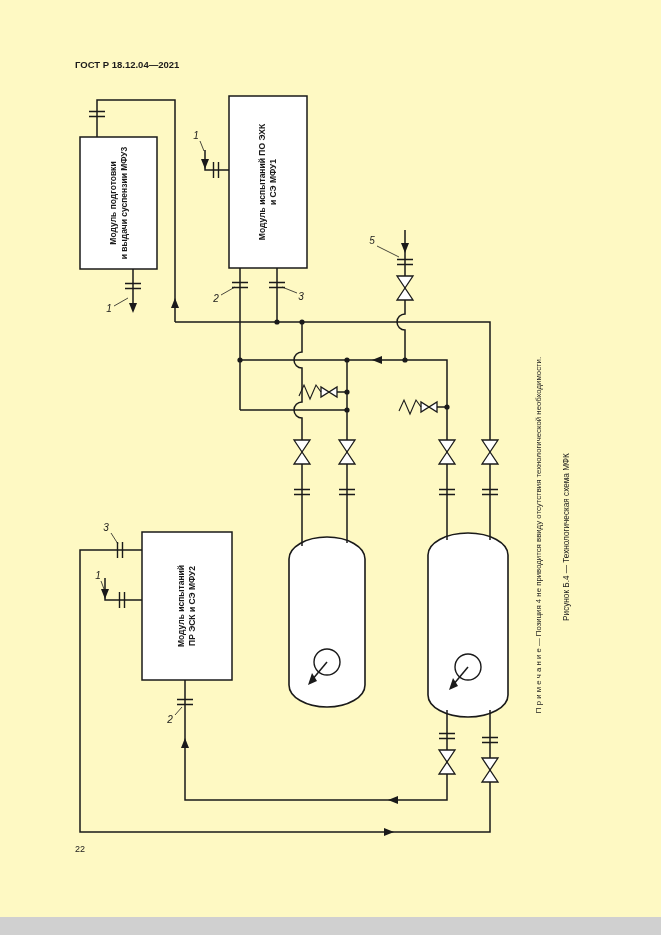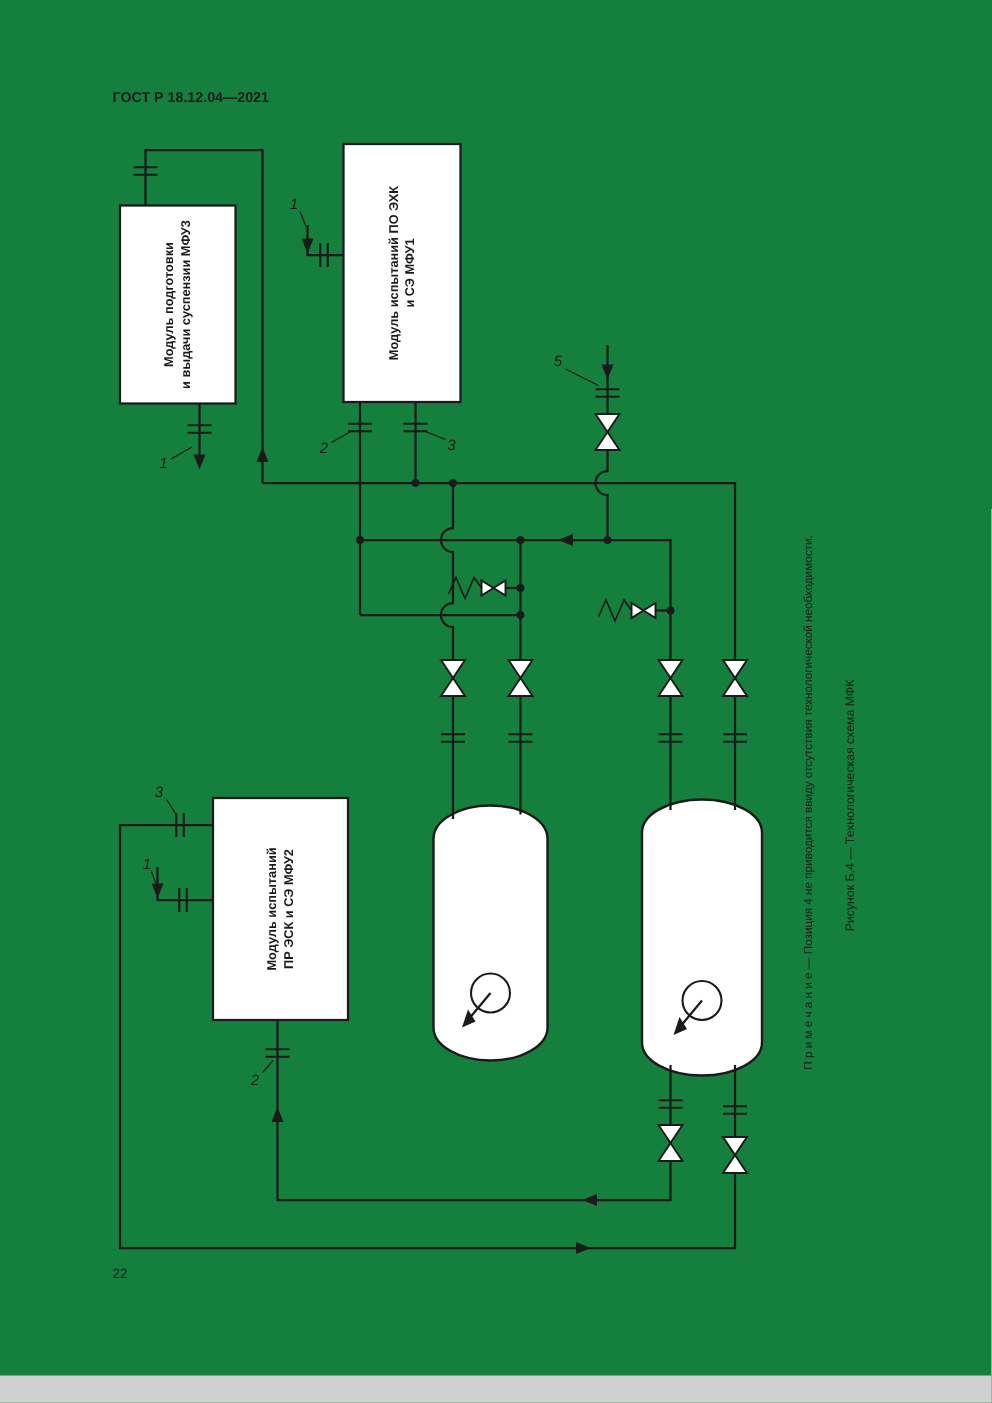--- a/index.html
+++ b/index.html
@@ -3,7 +3,7 @@
 <meta charset="utf-8">
 <style>
   html,body{margin:0;padding:0;background:#e8e8e8;}
-  .page{position:relative;width:661px;height:935px;background:#15803d;overflow:hidden;
+  .page{position:relative;width:661px;height:935px;background:#fef9c3;overflow:hidden;
         font-family:"Liberation Sans",sans-serif;}
   svg{position:absolute;left:0;top:0;}
   svg text{font-family:"Liberation Sans",sans-serif;fill:#1a1a1a;}

